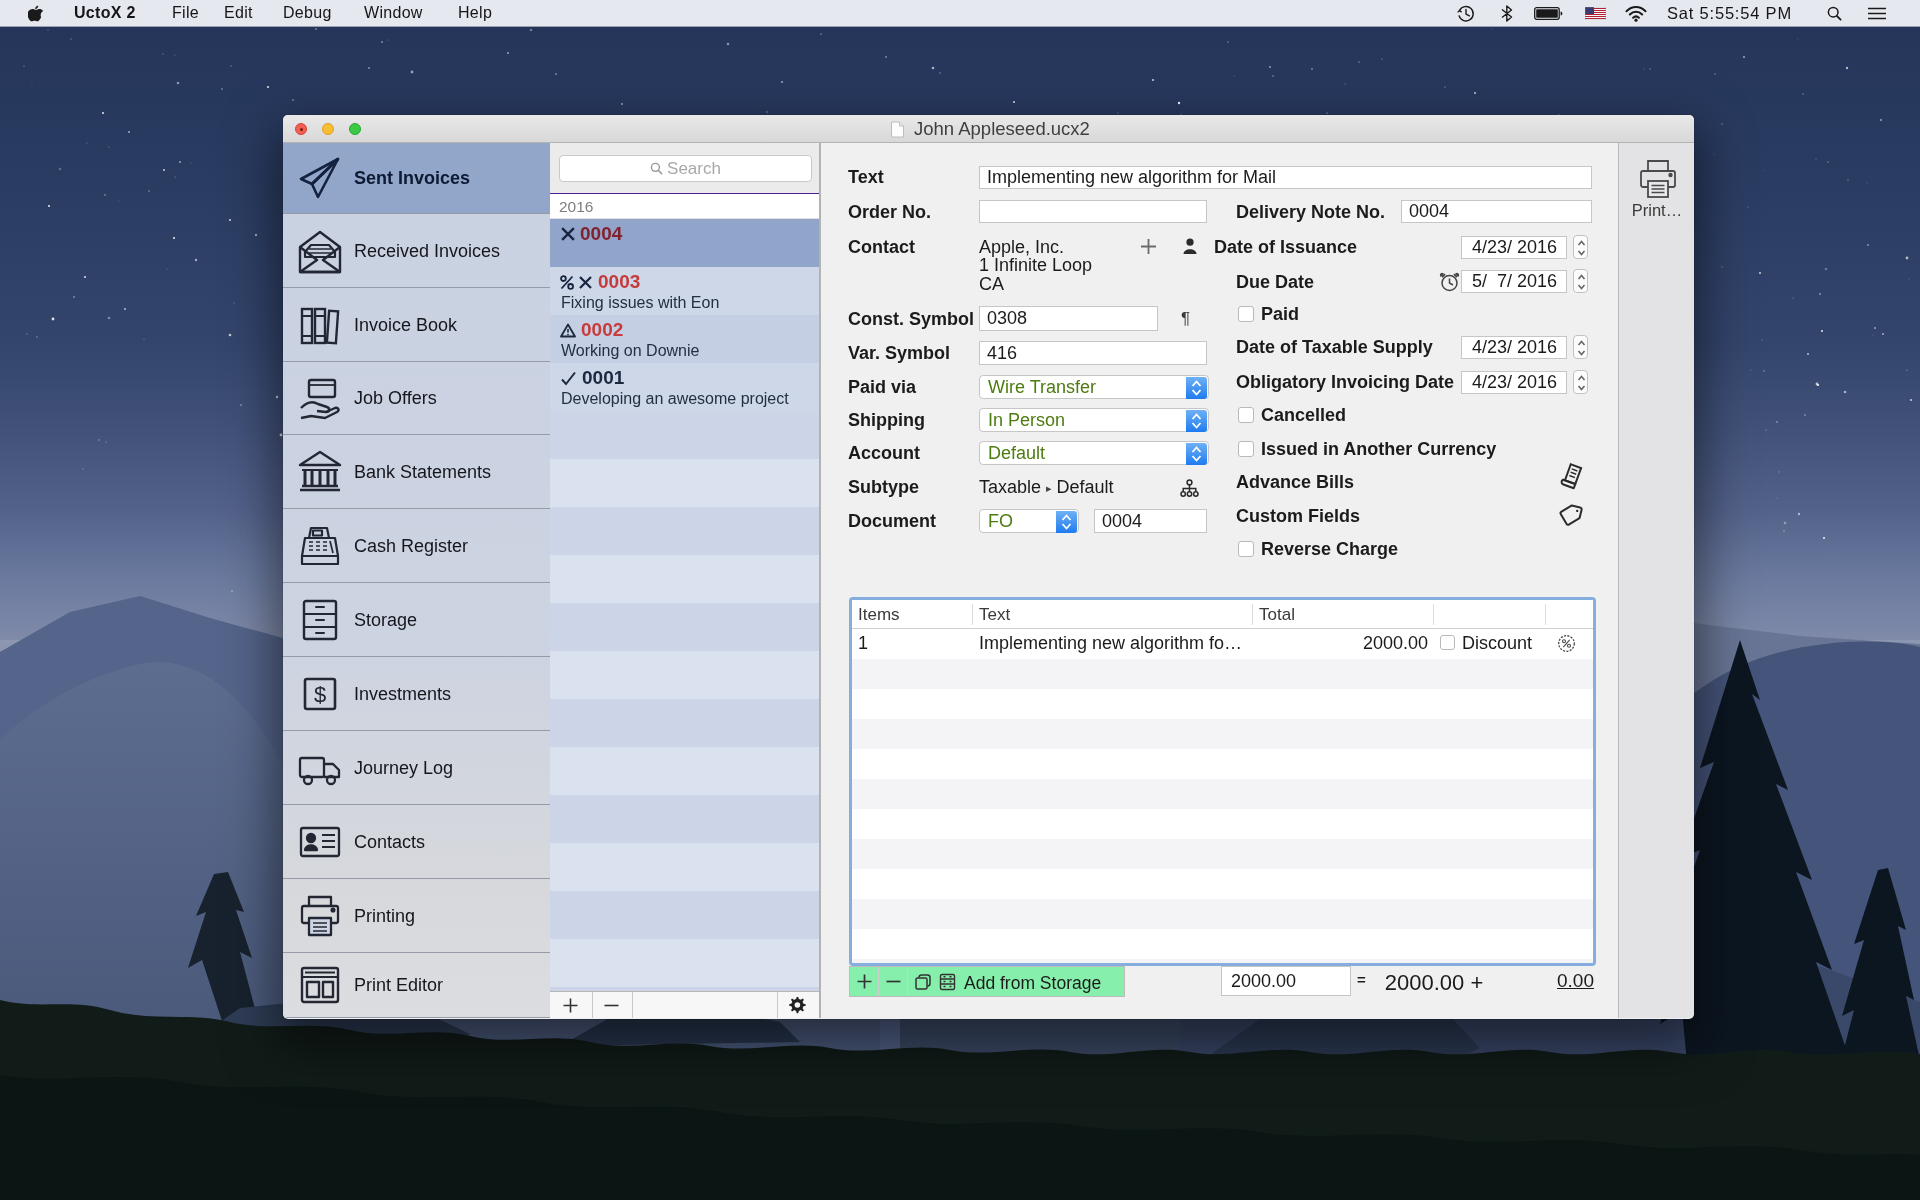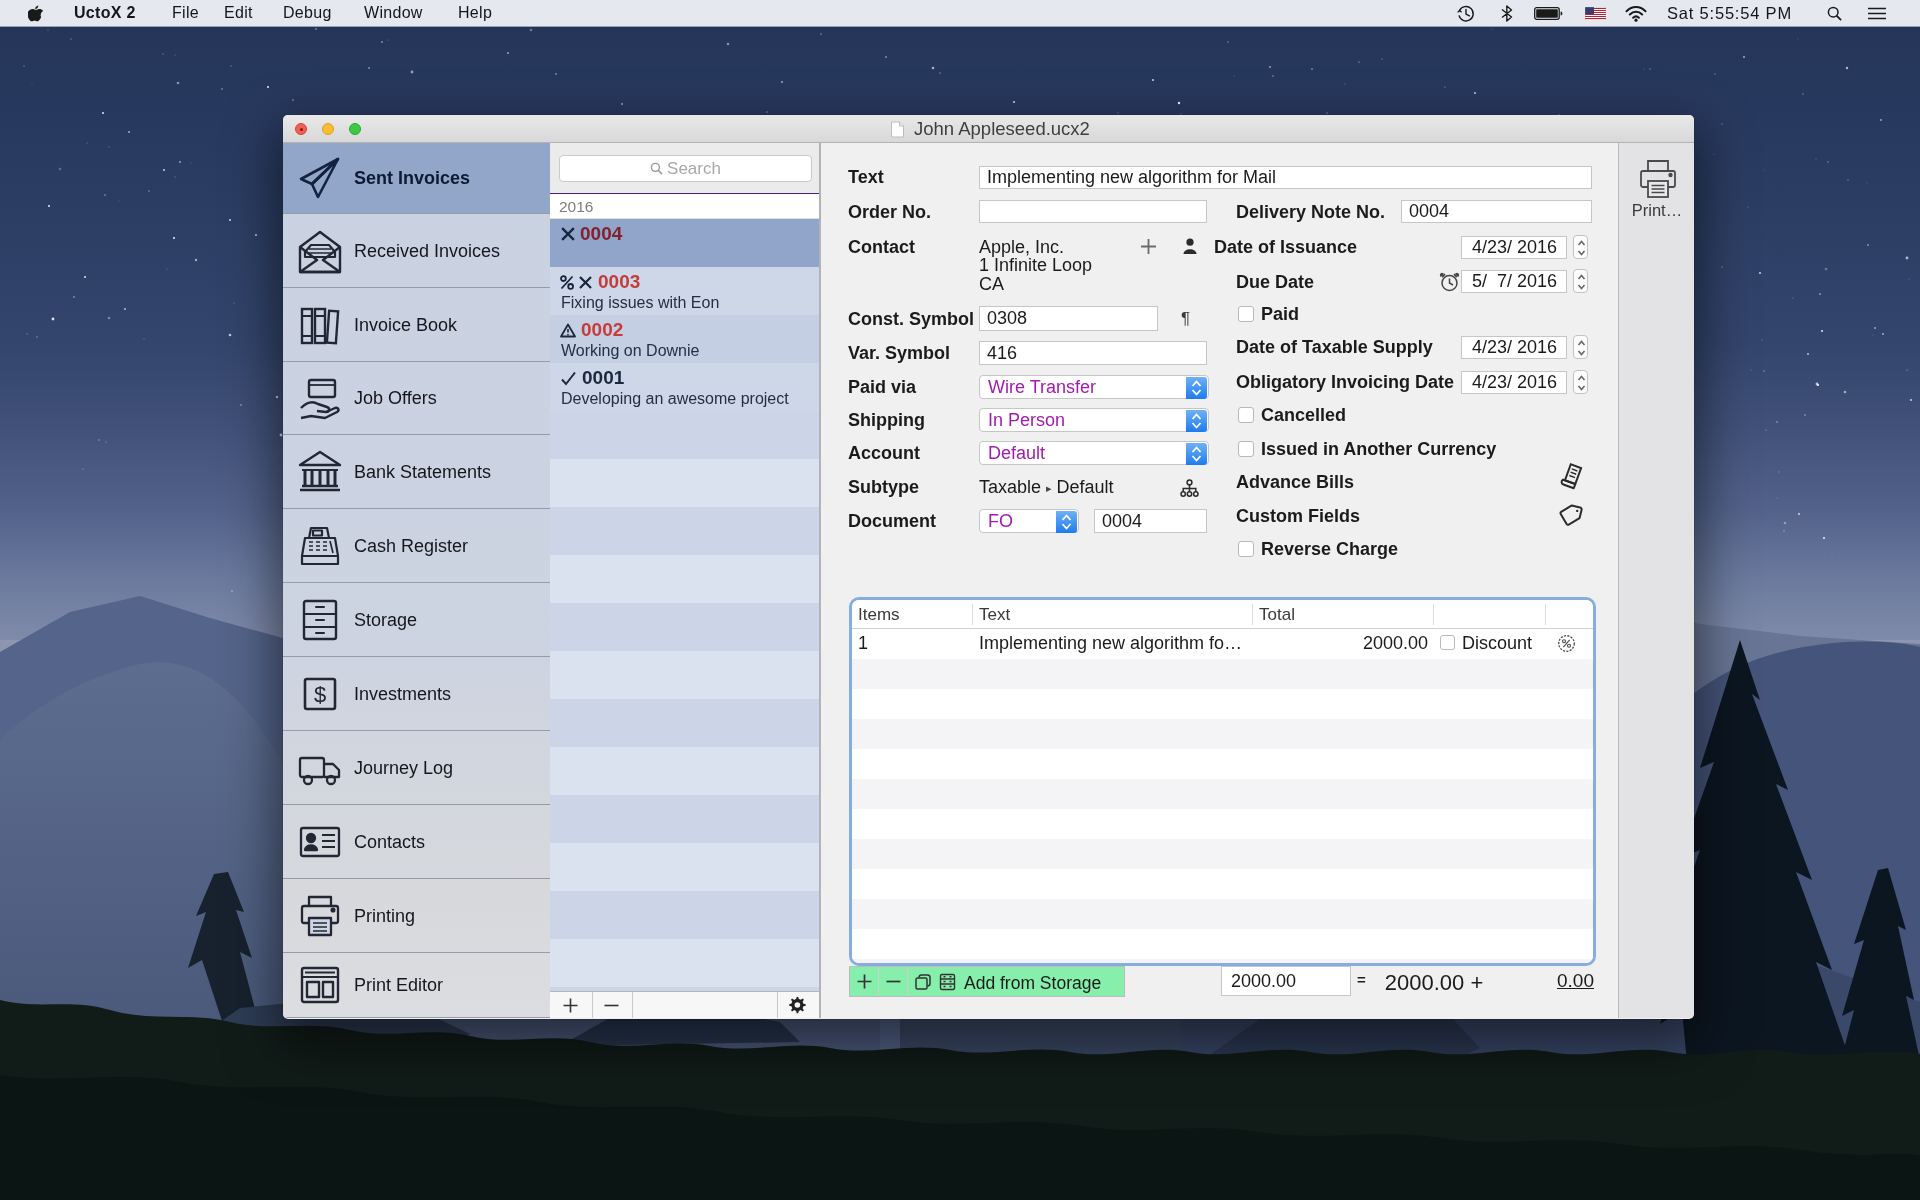--- a/index.html
+++ b/index.html
@@ -38,7 +38,7 @@
 .ftext{position:absolute;font-size:18px;color:#1b1b1b;white-space:nowrap;}
 .chk{position:absolute;width:16px;height:16px;background:#fff;border:1px solid #b9b9b9;border-radius:3px;}
 .stepper{position:absolute;width:15px;height:24px;background:#fcfcfc;border:1px solid #c2c2c2;border-radius:4px;}
-.dd{position:absolute;background:#fff;border:1px solid #c6c6c6;border-radius:4px;font-size:18px;color:#a21caf;}
+.dd{position:absolute;background:#fff;border:1px solid #c6c6c6;border-radius:4px;font-size:18px;color:#4d7c0f;}
 .ddbtn{position:absolute;right:1px;top:1px;width:21px;border-radius:0 3px 3px 0;background:linear-gradient(#6fb1f5,#1e7bf0);}
 
 #tblwrap{position:absolute;left:28px;top:454px;width:747px;height:369px;background:#fff;border:3px solid #85aede;border-radius:10px;overflow:hidden;}

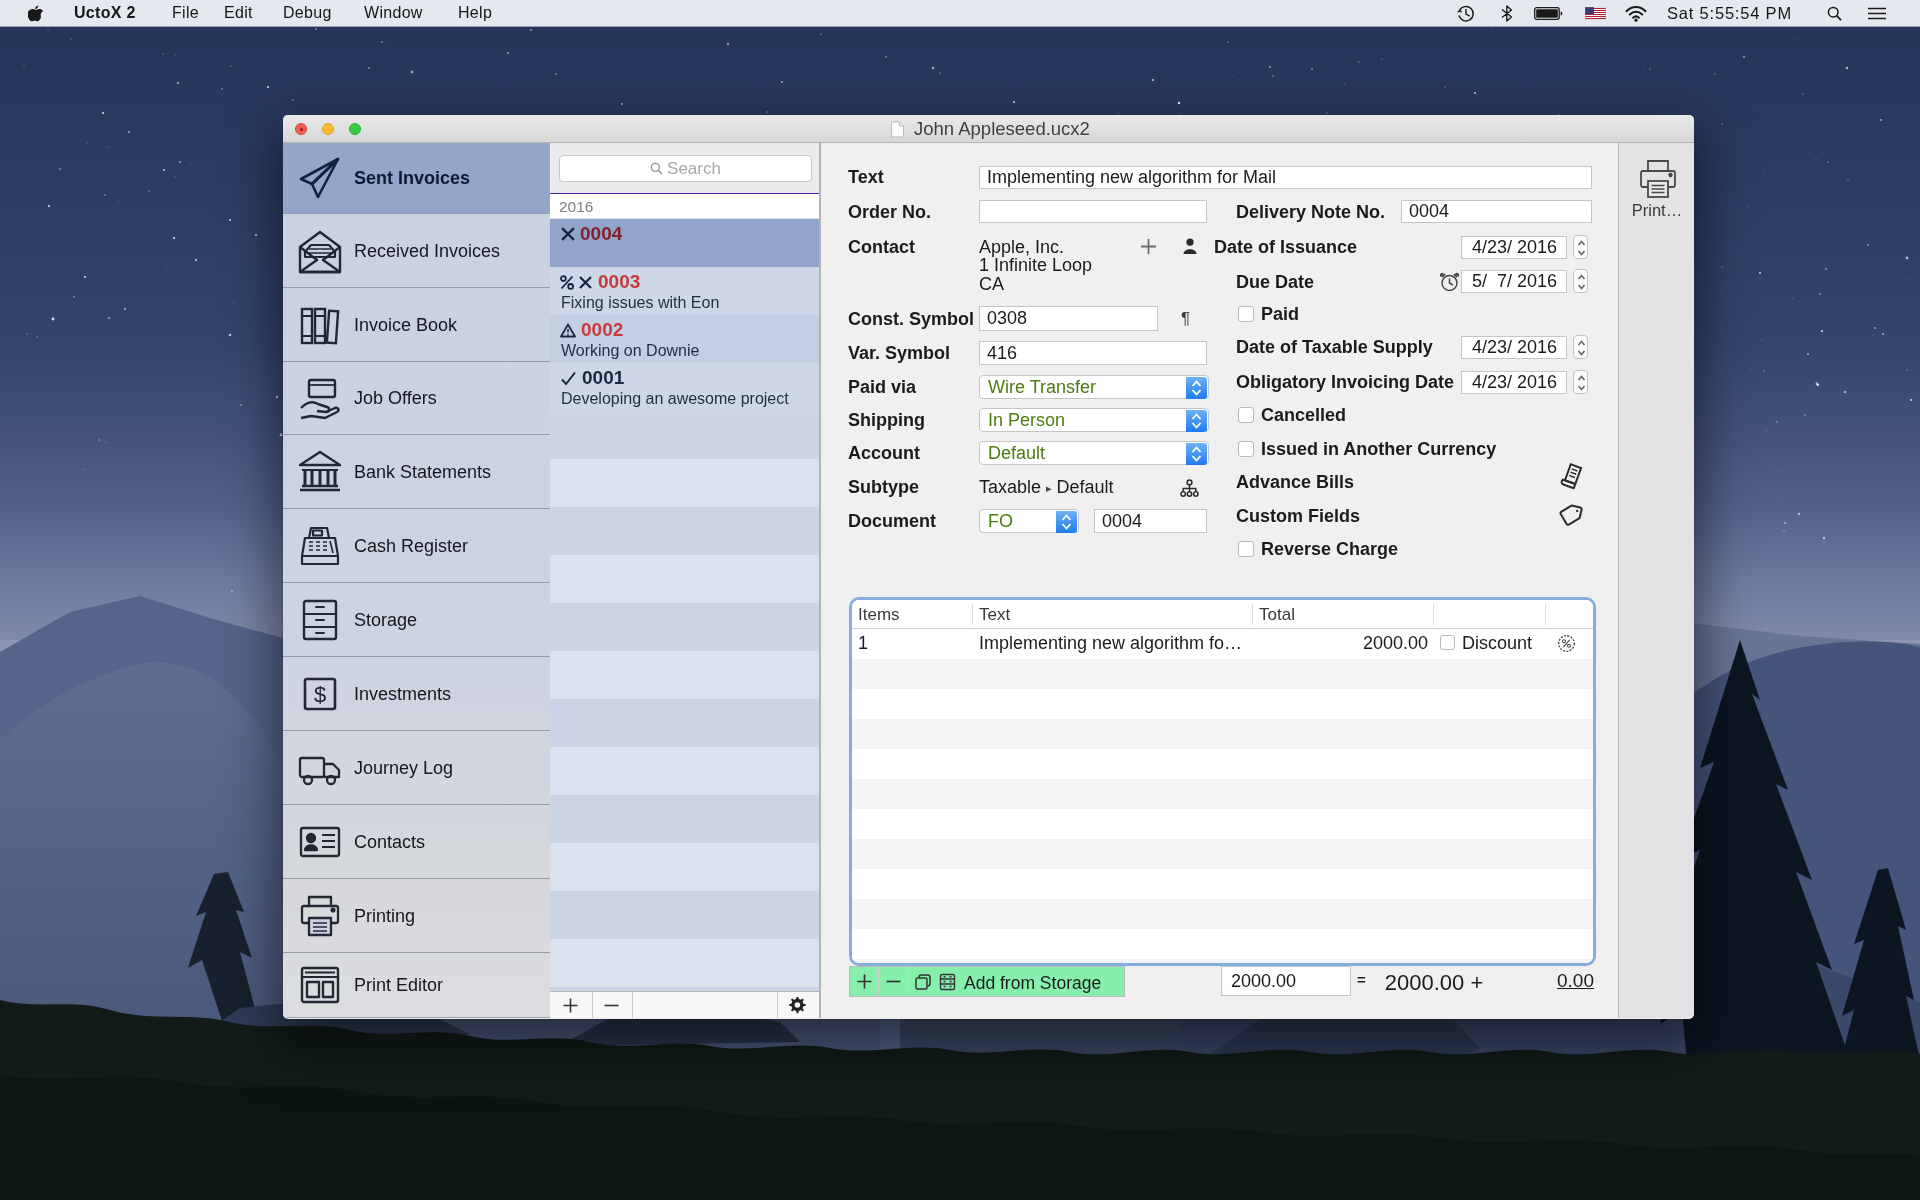--- a/index.html
+++ b/index.html
@@ -41,7 +41,7 @@
 .dd{position:absolute;background:#fff;border:1px solid #c6c6c6;border-radius:4px;font-size:18px;color:#4d7c0f;}
 .ddbtn{position:absolute;right:1px;top:1px;width:21px;border-radius:0 3px 3px 0;background:linear-gradient(#6fb1f5,#1e7bf0);}
 
-#tblwrap{position:absolute;left:28px;top:454px;width:747px;height:369px;background:#fff;border:3px solid #85aede;border-radius:10px;overflow:hidden;}
+#tblwrap{position:absolute;left:28px;top:454px;width:747px;height:369px;background:#fff;border:3px solid #85aede;border-radius:4px;overflow:hidden;}
 #tblhead{position:absolute;left:0;top:0;width:741px;height:29px;background:#fff;border-bottom:1px solid #d0d0d0;font-size:17px;color:#3a3a3a;}
 #tblhead span{position:absolute;top:0;line-height:29px;}
 #tblhead .cdv{position:absolute;top:4px;width:1px;height:21px;background:#dcdcdc;}

